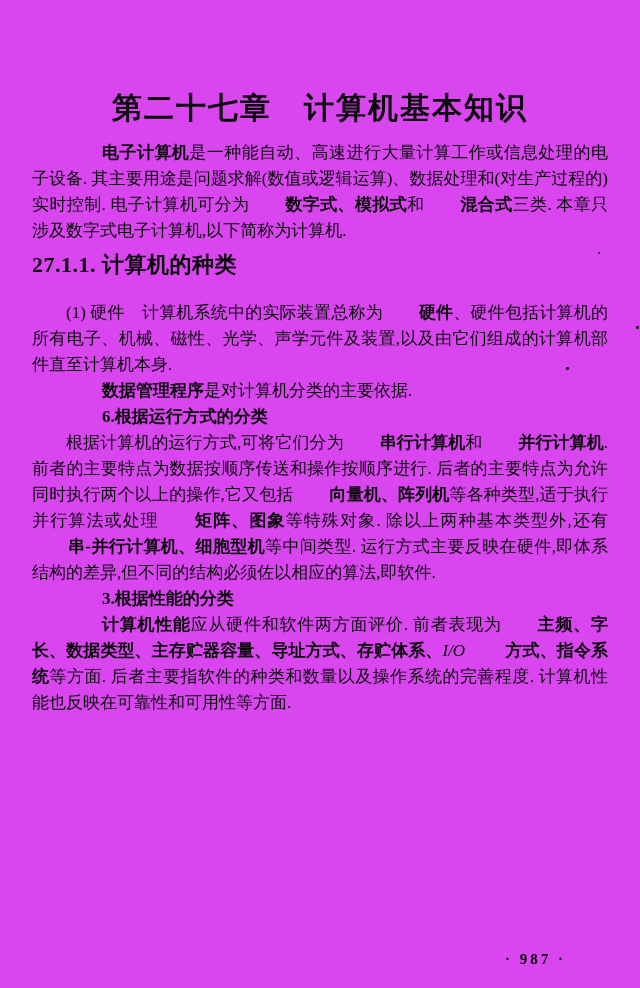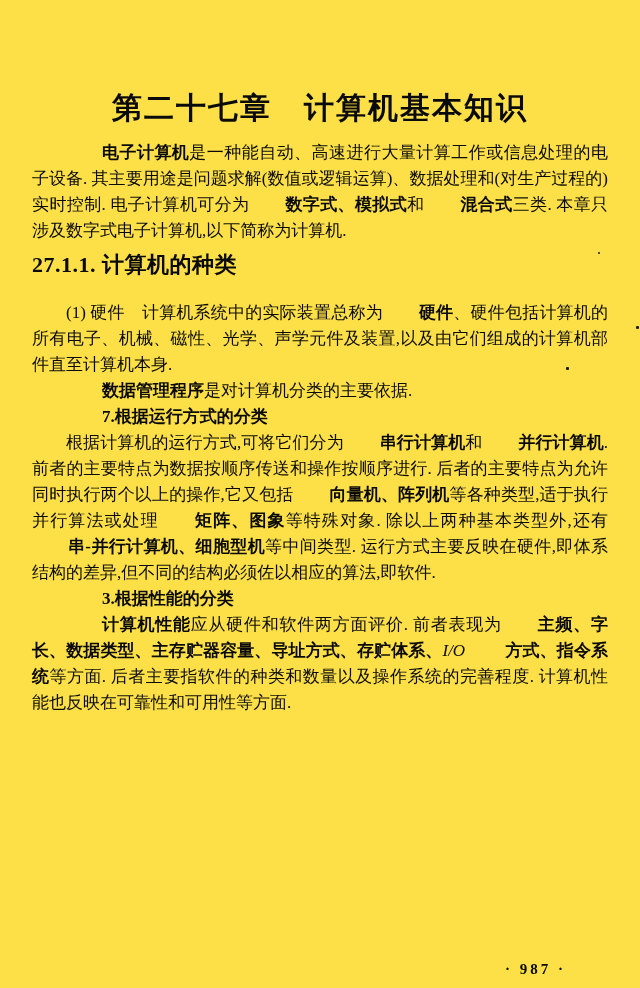--- a/index.html
+++ b/index.html
@@ -7,7 +7,7 @@
     position: relative;
     width: 640px;
     height: 988px;
-    background: #fde047;
+    background: #d946ef;
     color: #0a0a0a;
     font-family: "Liberation Serif", "DejaVu Serif", serif;
     overflow: hidden;

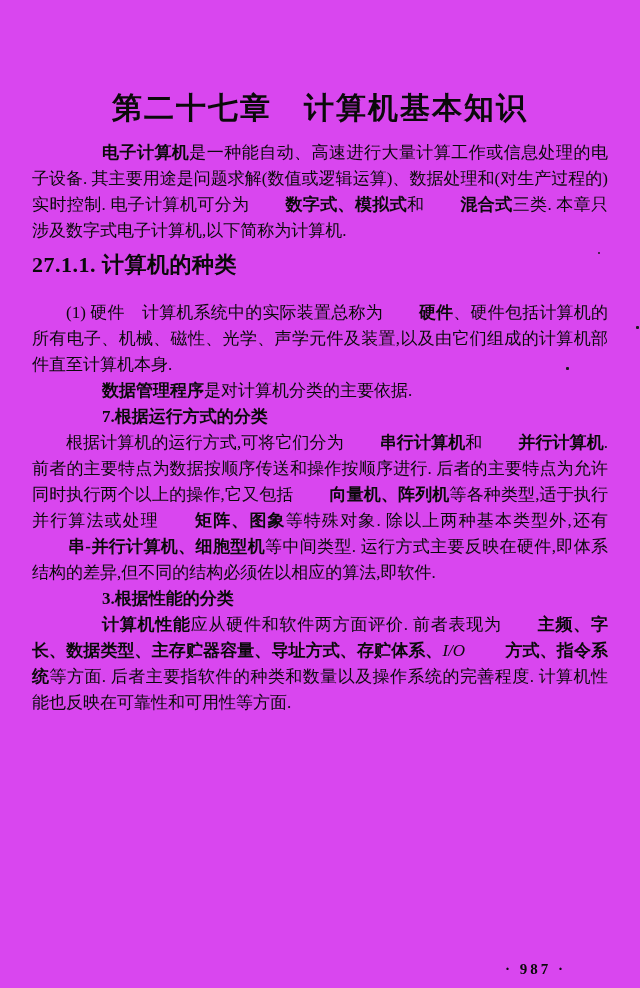--- a/index.html
+++ b/index.html
@@ -86,7 +86,7 @@
       <h3 class="heading-number">27.1.1. 计算机的种类</h3>
       <p class="para">(1) 硬件　计算机系统中的实际装置总称为<b>硬件</b>、硬件包括计算机的所有电子、机械、磁性、光学、声学元件及装置,以及由它们组成的计算机部件直至计算机本身.</p>
       <p class="para"><b>数据管理程序</b>是对计算机分类的主要依据.</p>
-      <h4 class="heading-bold"><b>7.根据运行方式的分类</b></h4>
+      <h4 class="heading-bold"><b>6.根据运行方式的分类</b></h4>
       <p class="para">根据计算机的运行方式,可将它们分为<b>串行计算机</b>和<b>并行计算机</b>. 前者的主要特点为数据按顺序传送和操作按顺序进行. 后者的主要特点为允许同时执行两个以上的操作,它又包括<b>向量机、阵列机</b>等各种类型,适于执行并行算法或处理<b>矩阵、图象</b>等特殊对象. 除以上两种基本类型外,还有<b>串-并行计算机、细胞型机</b>等中间类型. 运行方式主要反映在硬件,即体系结构的差异,但不同的结构必须佐以相应的算法,即软件.</p>
       <h4 class="heading-bold"><b>3.根据性能的分类</b></h4>
       <p class="para"><b>计算机性能</b>应从硬件和软件两方面评价. 前者表现为<b>主频、字长、数据类型、主存贮器容量、导址方式、存贮体系、</b><i>I/O</i><b> 方式、指令系统</b>等方面. 后者主要指软件的种类和数量以及操作系统的完善程度. 计算机性能也反映在可靠性和可用性等方面.</p>

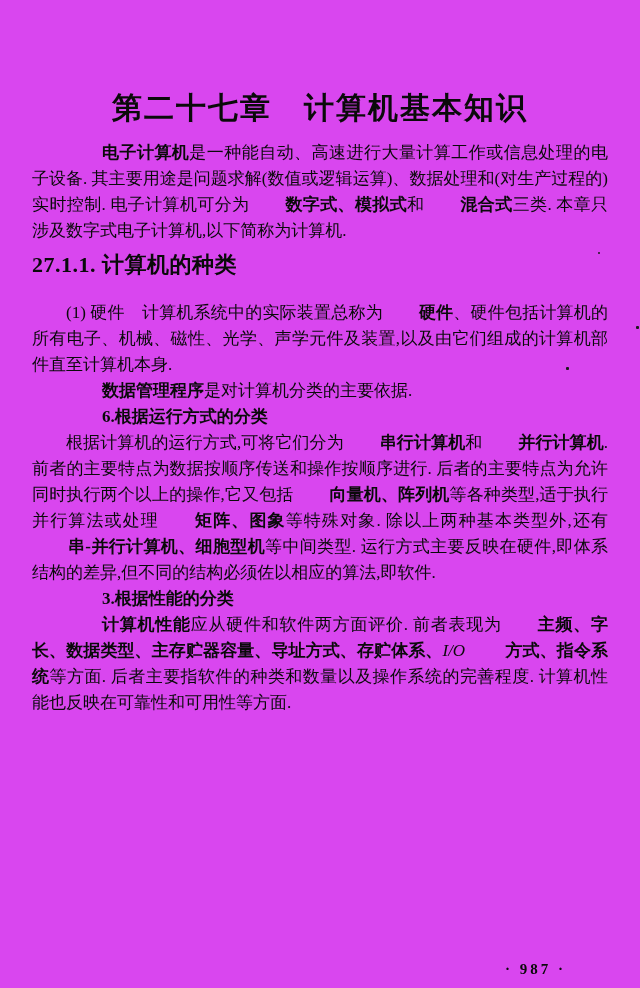--- a/index.html
+++ b/index.html
@@ -59,7 +59,7 @@
   .page-number {
     position: absolute;
     right: 74px;
-    bottom: 10px;
+    bottom: 20px;
     font-size: 15px;
     font-weight: bold;
     letter-spacing: 3px;

